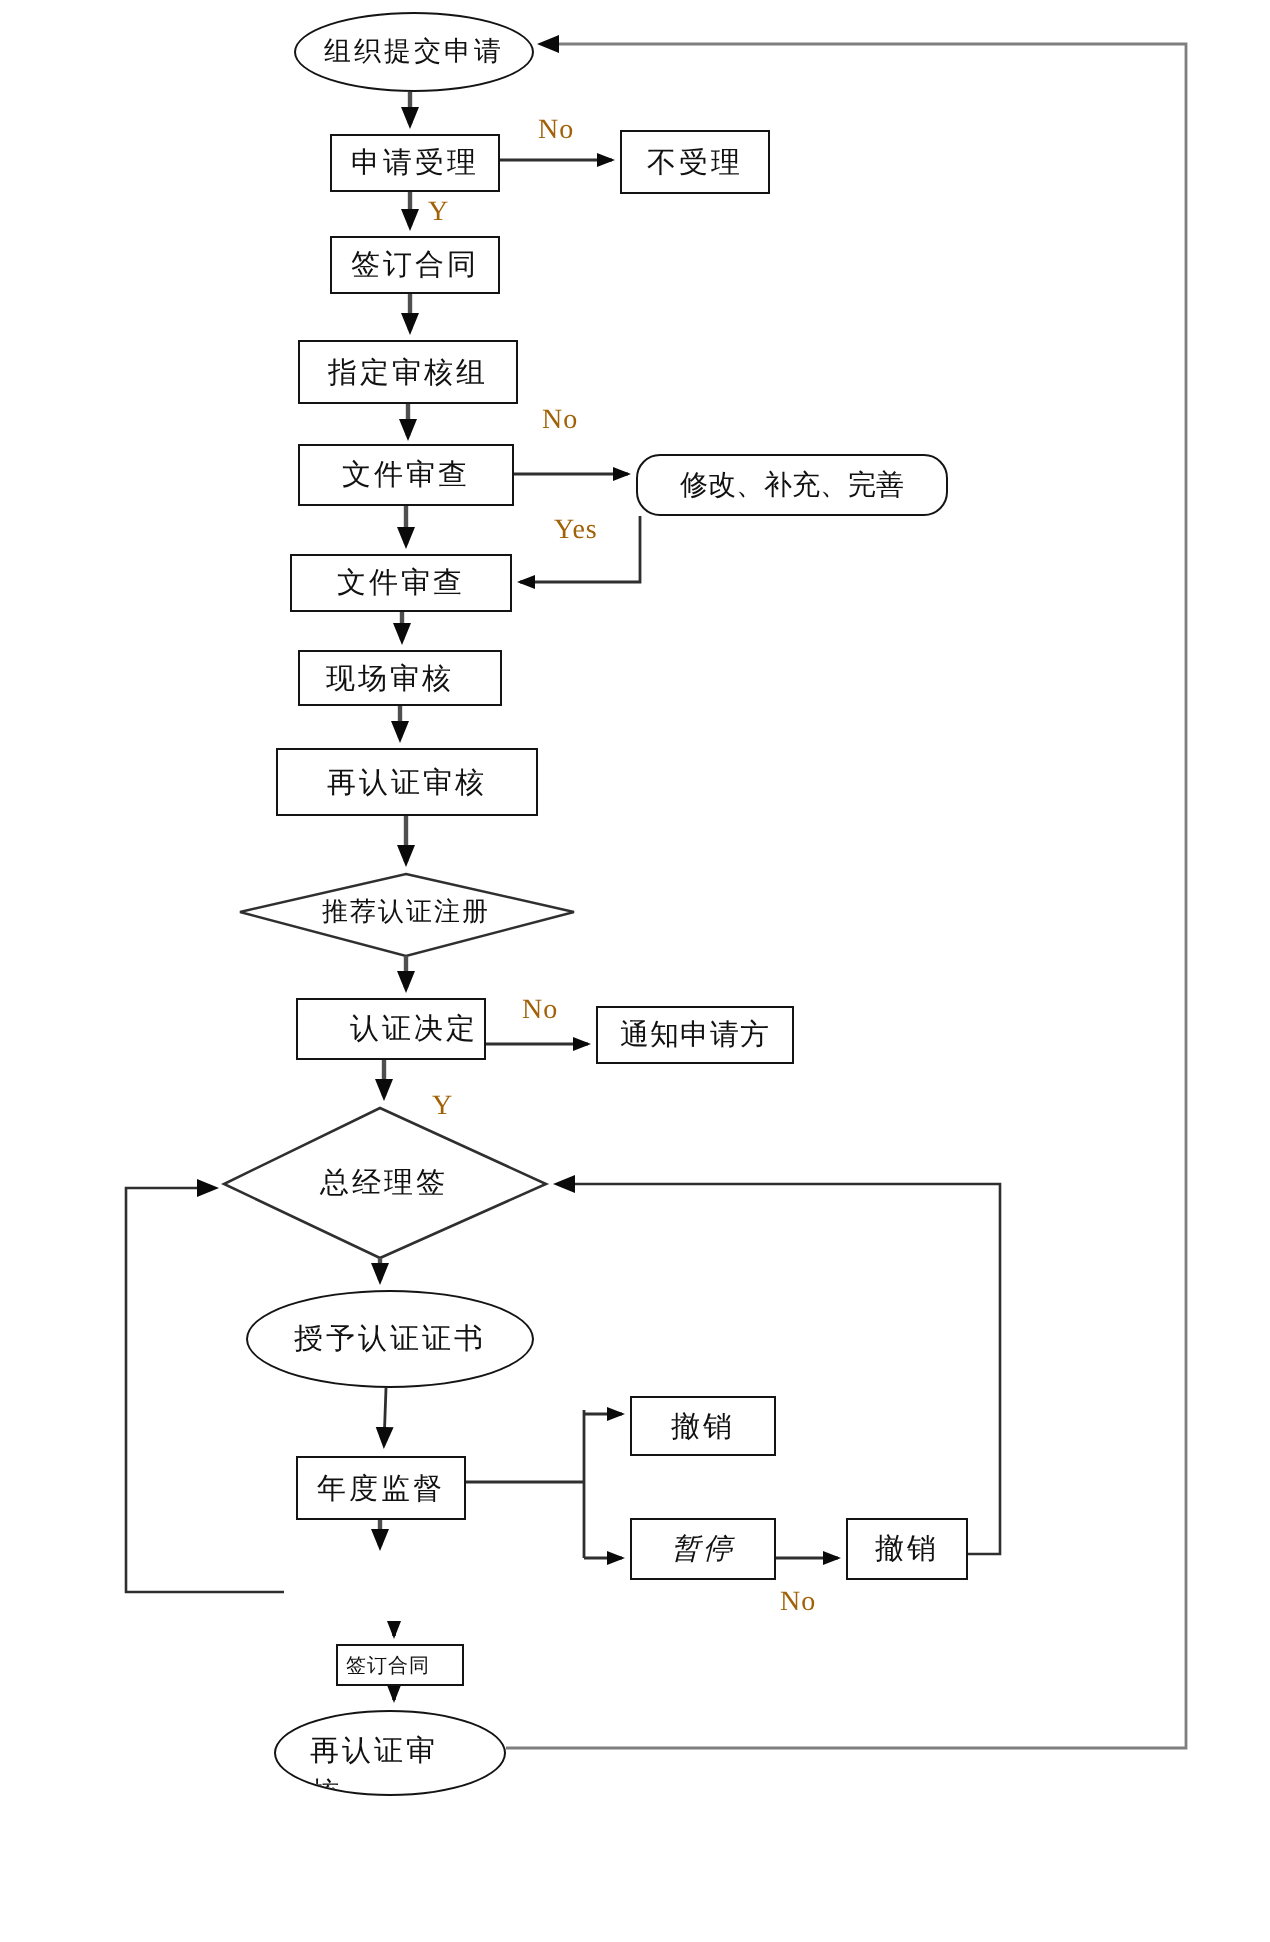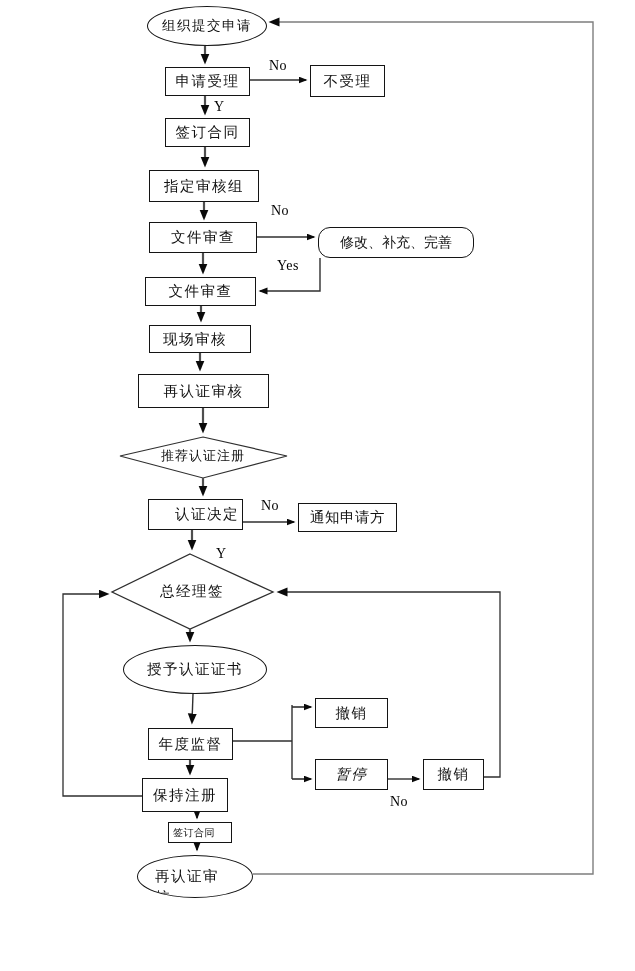--- a/index.html
+++ b/index.html
@@ -18,7 +18,7 @@
     position:absolute;display:flex;align-items:center;justify-content:center;
     background:transparent;border:none;white-space:nowrap;letter-spacing:1px;
   }
-  .edge-label{position:absolute;font-size:14px;color:#000000;letter-spacing:0.5px;}
+  .edge-label{position:absolute;font-size:14px;color:#a16207;letter-spacing:0.5px;}
   .small-font{font-size:10px;letter-spacing:0.5px;}
   .recert{overflow:hidden;align-items:flex-start;justify-content:flex-start;}
   .recert-inner{

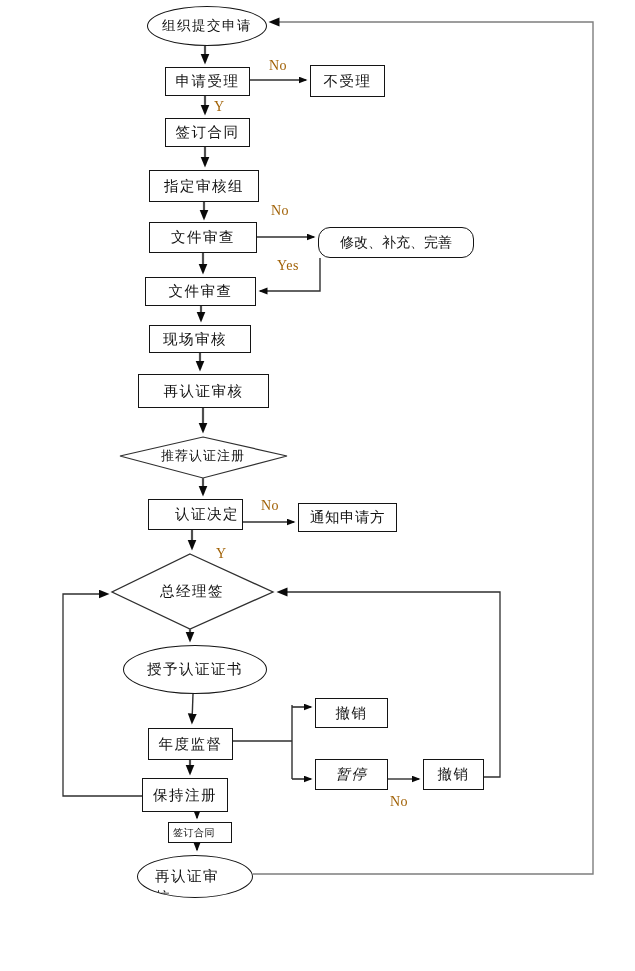--- a/index.html
+++ b/index.html
@@ -130,9 +130,6 @@
   <div class="node" style="left:423px;top:759px;width:61px;height:31px;">
     <span>撤销</span>
   </div>
-  <div class="node" style="left:142px;top:778px;width:86px;height:34px;">
-    <span>保持注册</span>
-  </div>
   <div class="node small-font" style="left:168px;top:822px;width:64px;height:21px;justify-content:flex-start;padding-left:4px;">
     <span>签订合同</span>
   </div>

